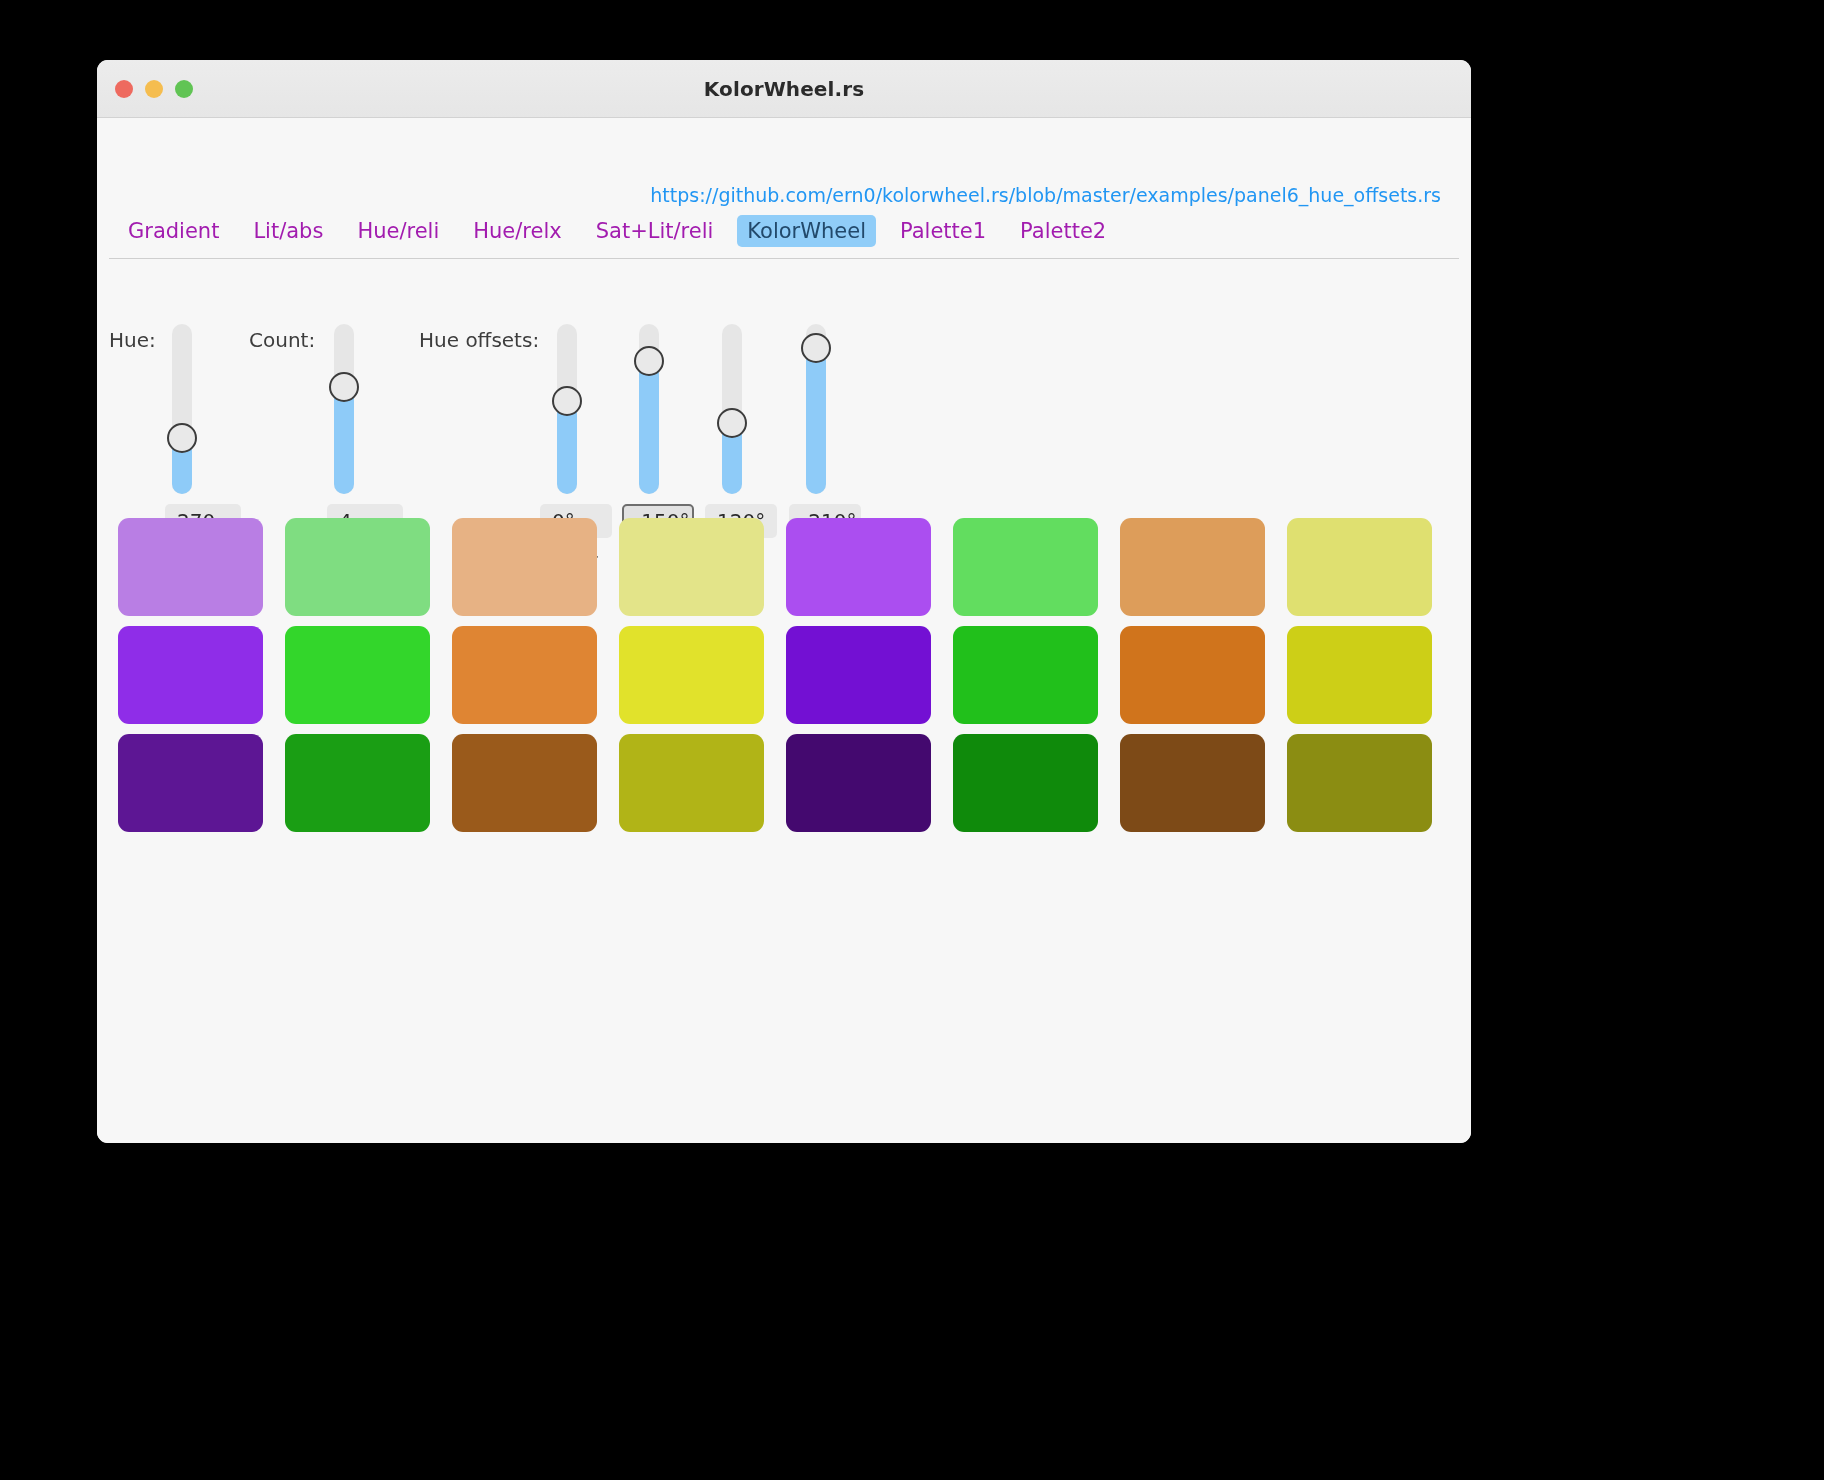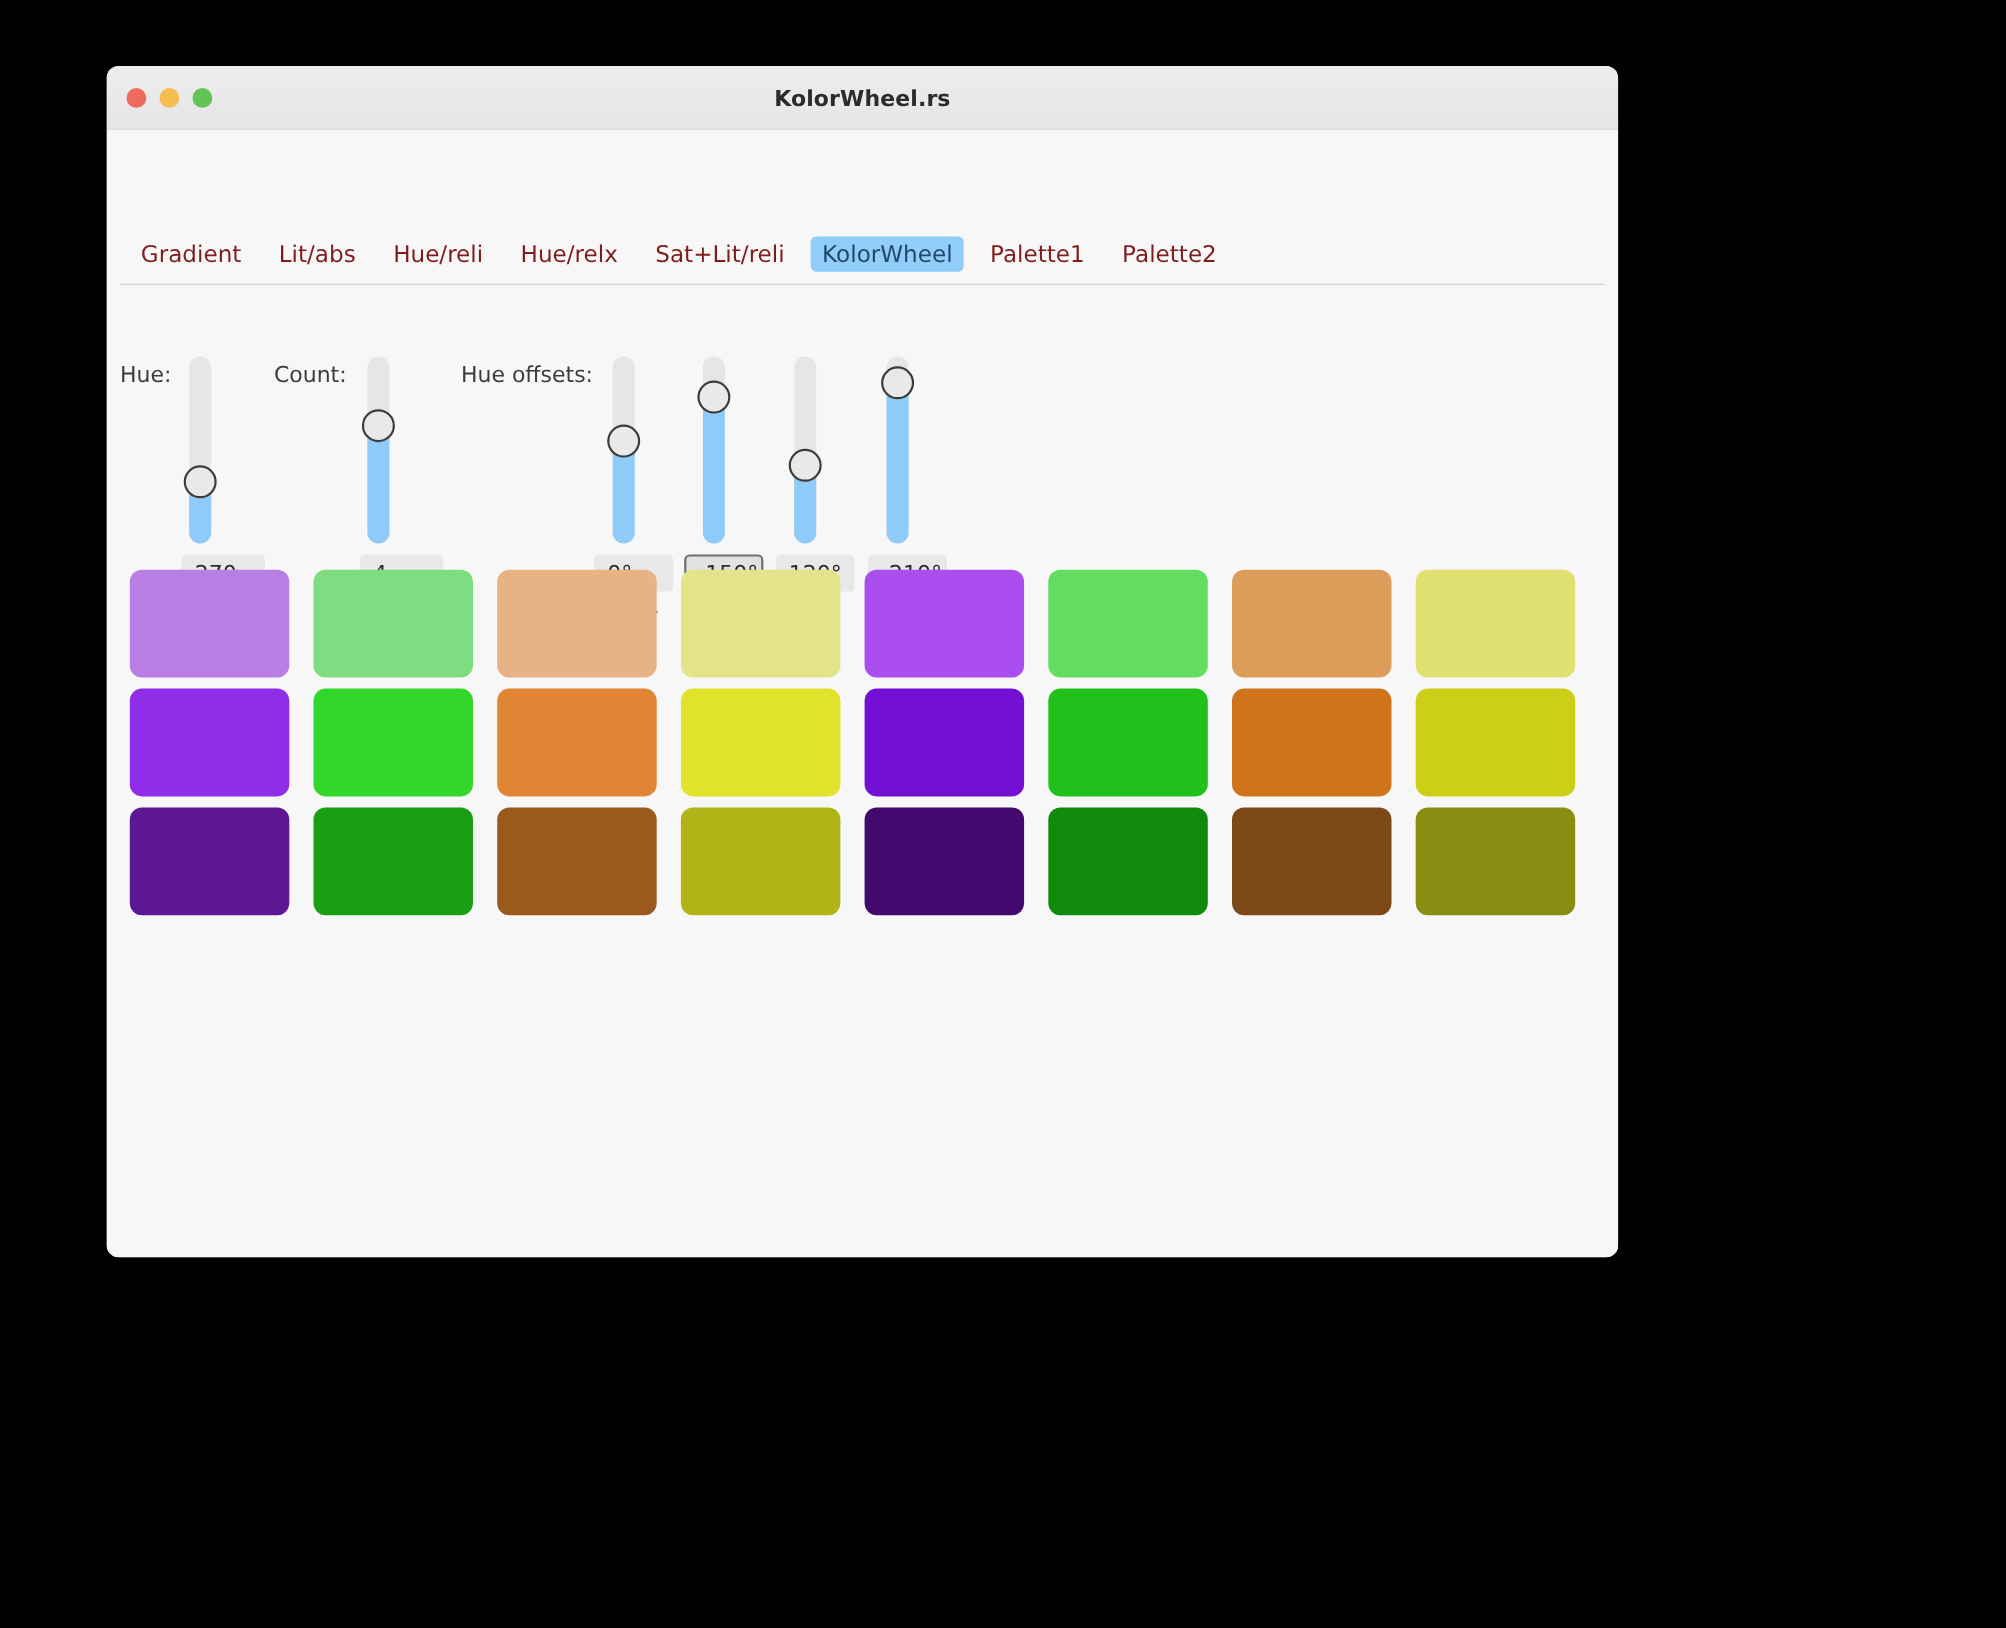--- a/index.html
+++ b/index.html
@@ -220,6 +220,9 @@
 
   <div id="content">
 
+    <div id="url-row">
+      <a id="url-link" href="#">https://github.com/ern0/kolorwheel.rs/blob/master/examples/panel6_hue_offsets.rs</a>
+    </div>
 
     <div id="tabbar">
         <div class="tab">Gradient</div>

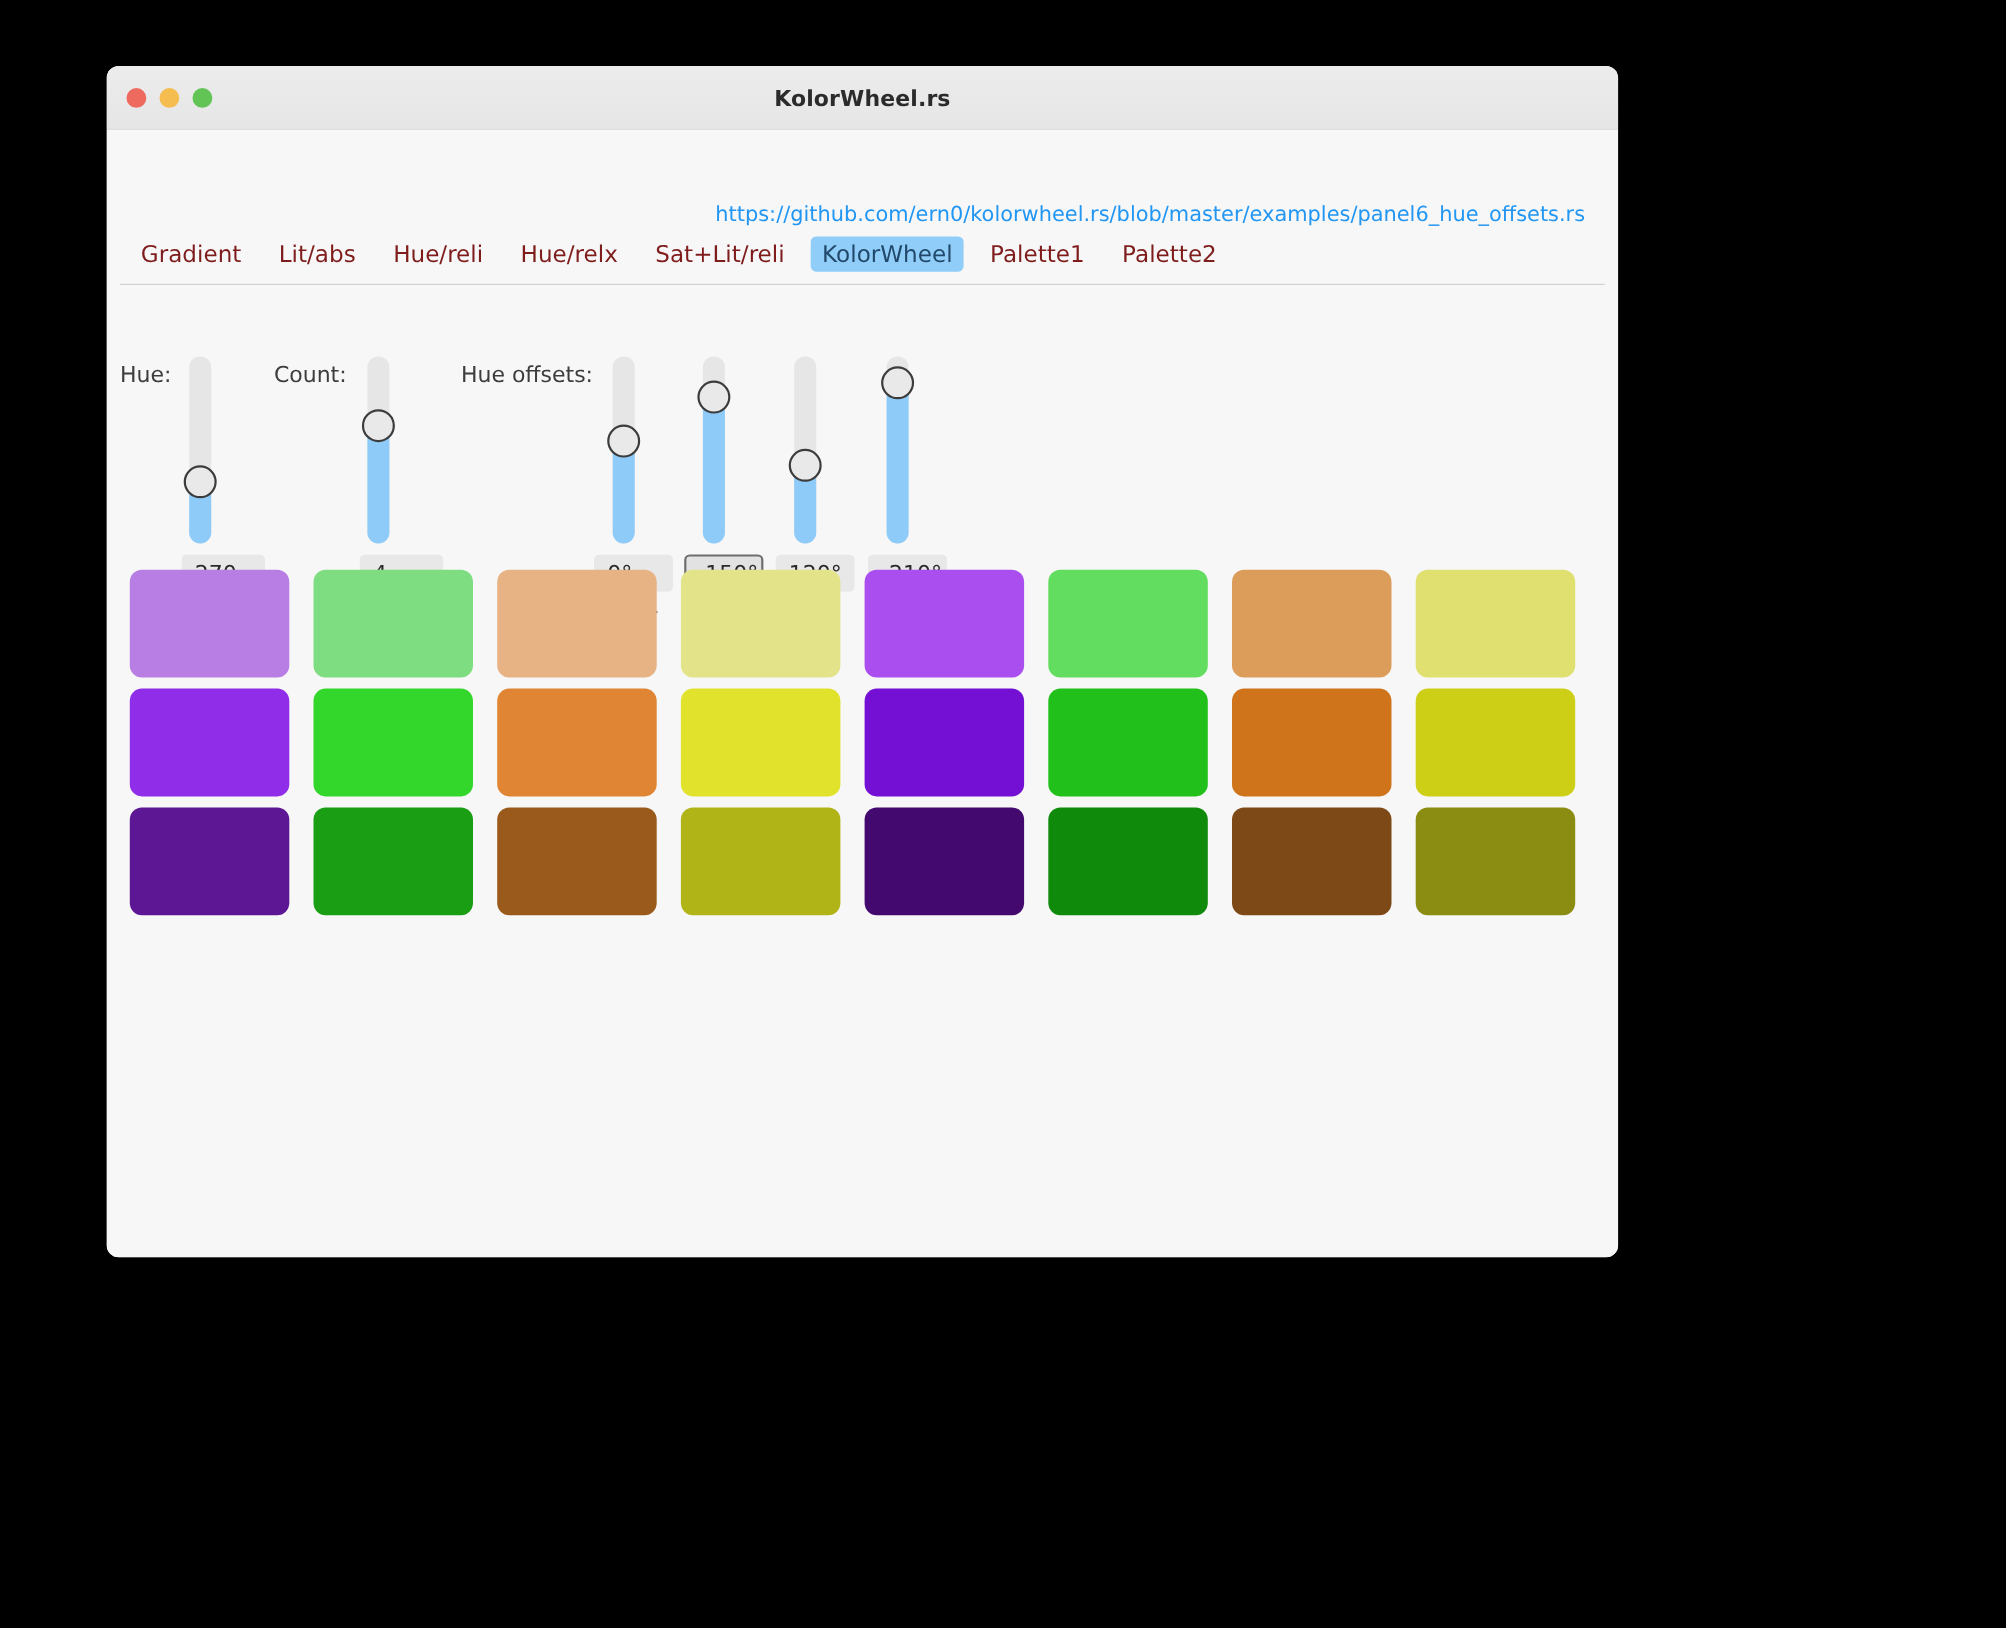--- a/index.html
+++ b/index.html
@@ -95,7 +95,7 @@
   }
   .tab {
     font-size: 21px;
-    color: #7f1d1d;
+    color: #a21caf;
     padding: 3px 10px;
     border-radius: 5px;
     margin-right: 14px;

